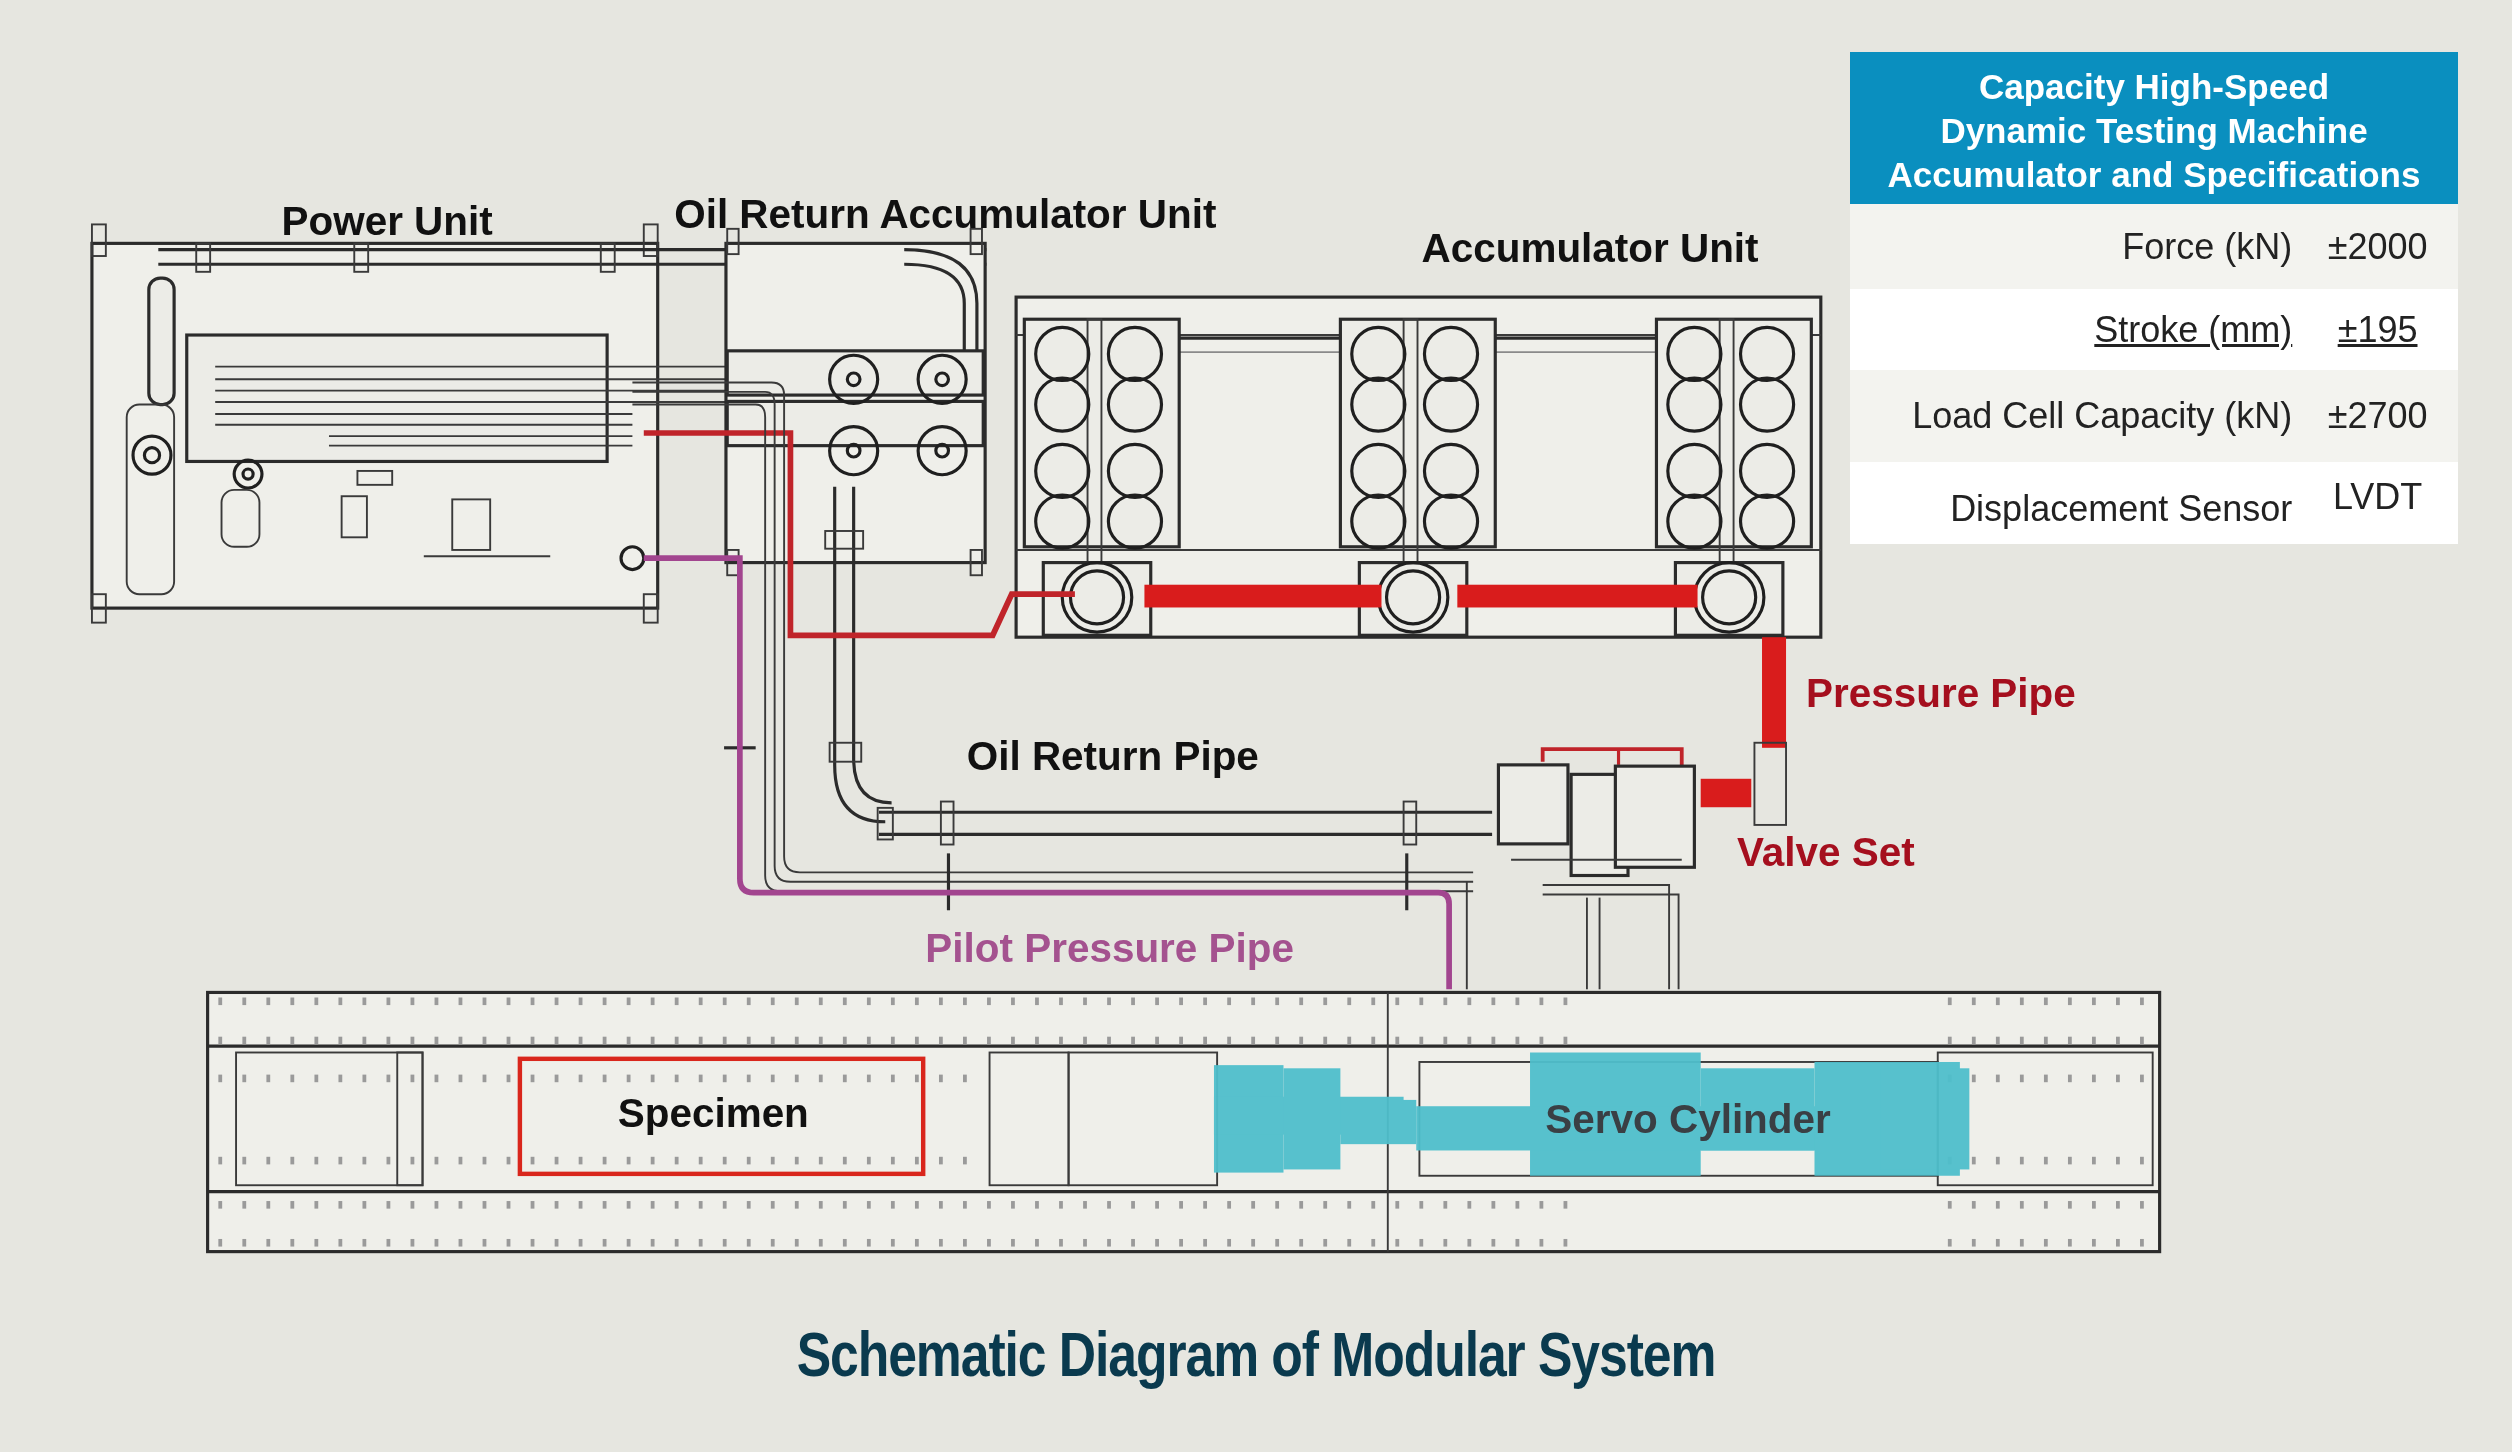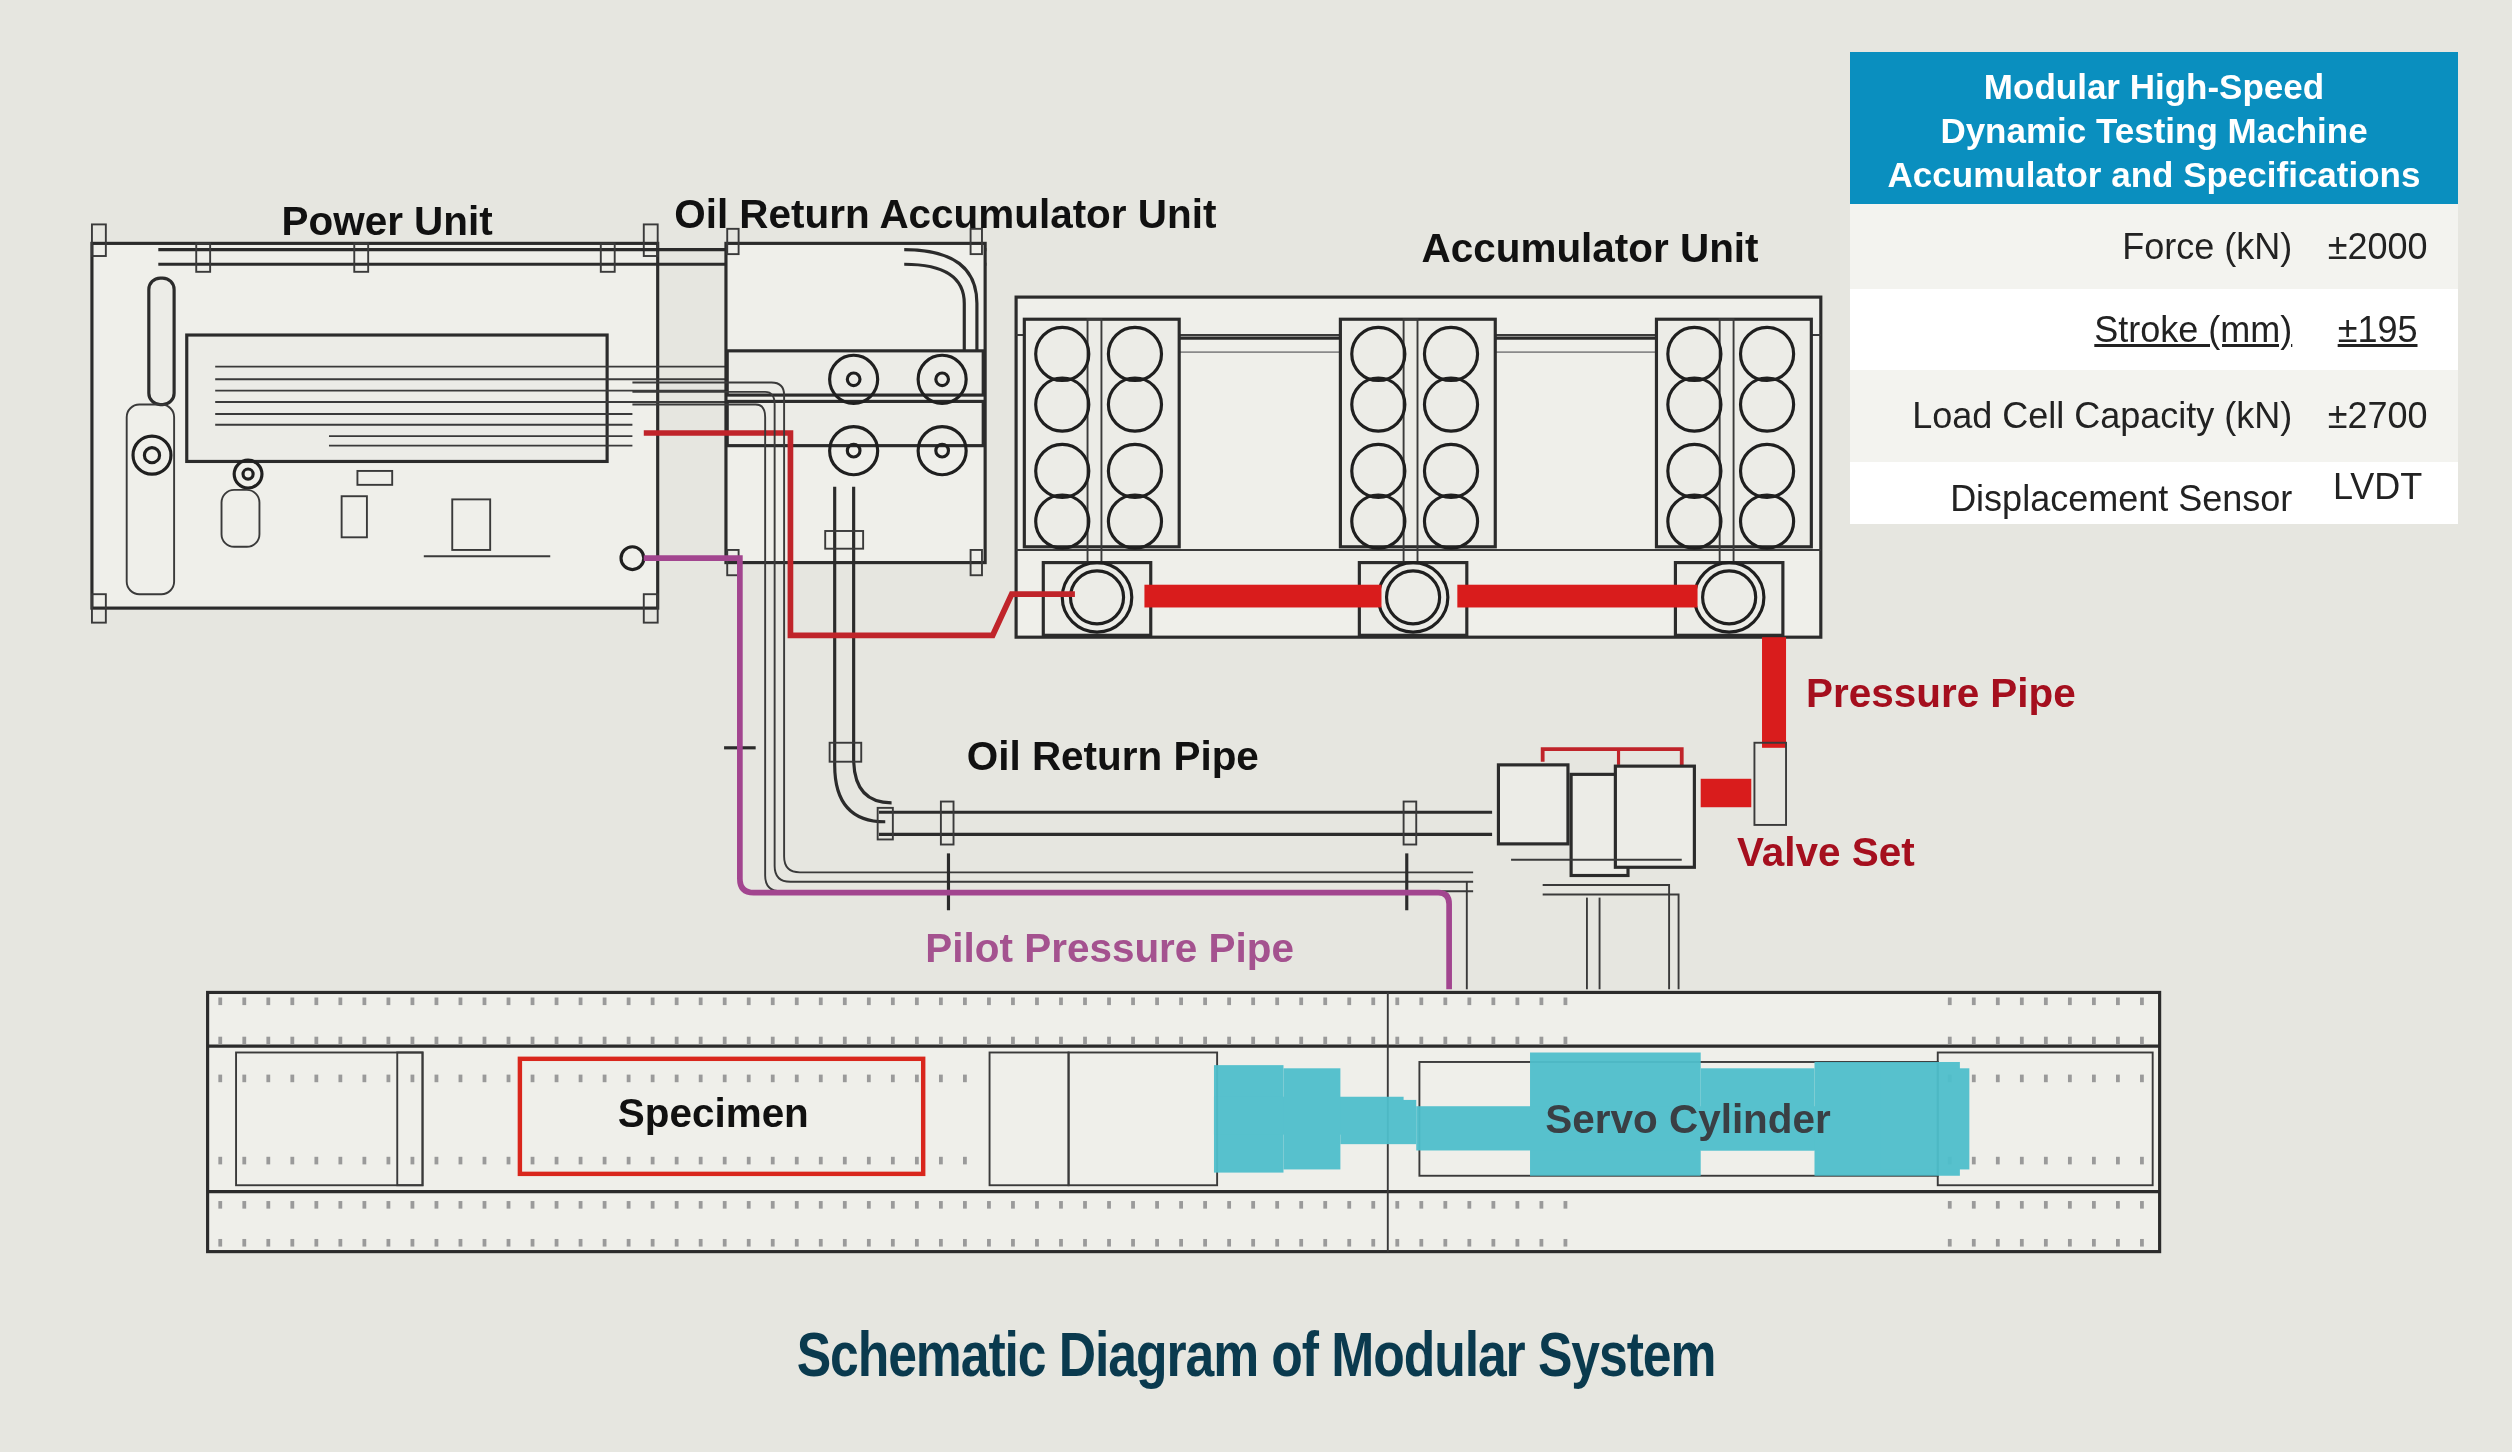--- a/index.html
+++ b/index.html
@@ -595,7 +595,7 @@
 
 <div id="spec-table">
   <div id="spec-head">
-    <div>Modular High-Speed</div>
+    <div>Capacity High-Speed</div>
     <div>Dynamic Testing Machine</div>
     <div>Accumulator and Specifications</div>
   </div>

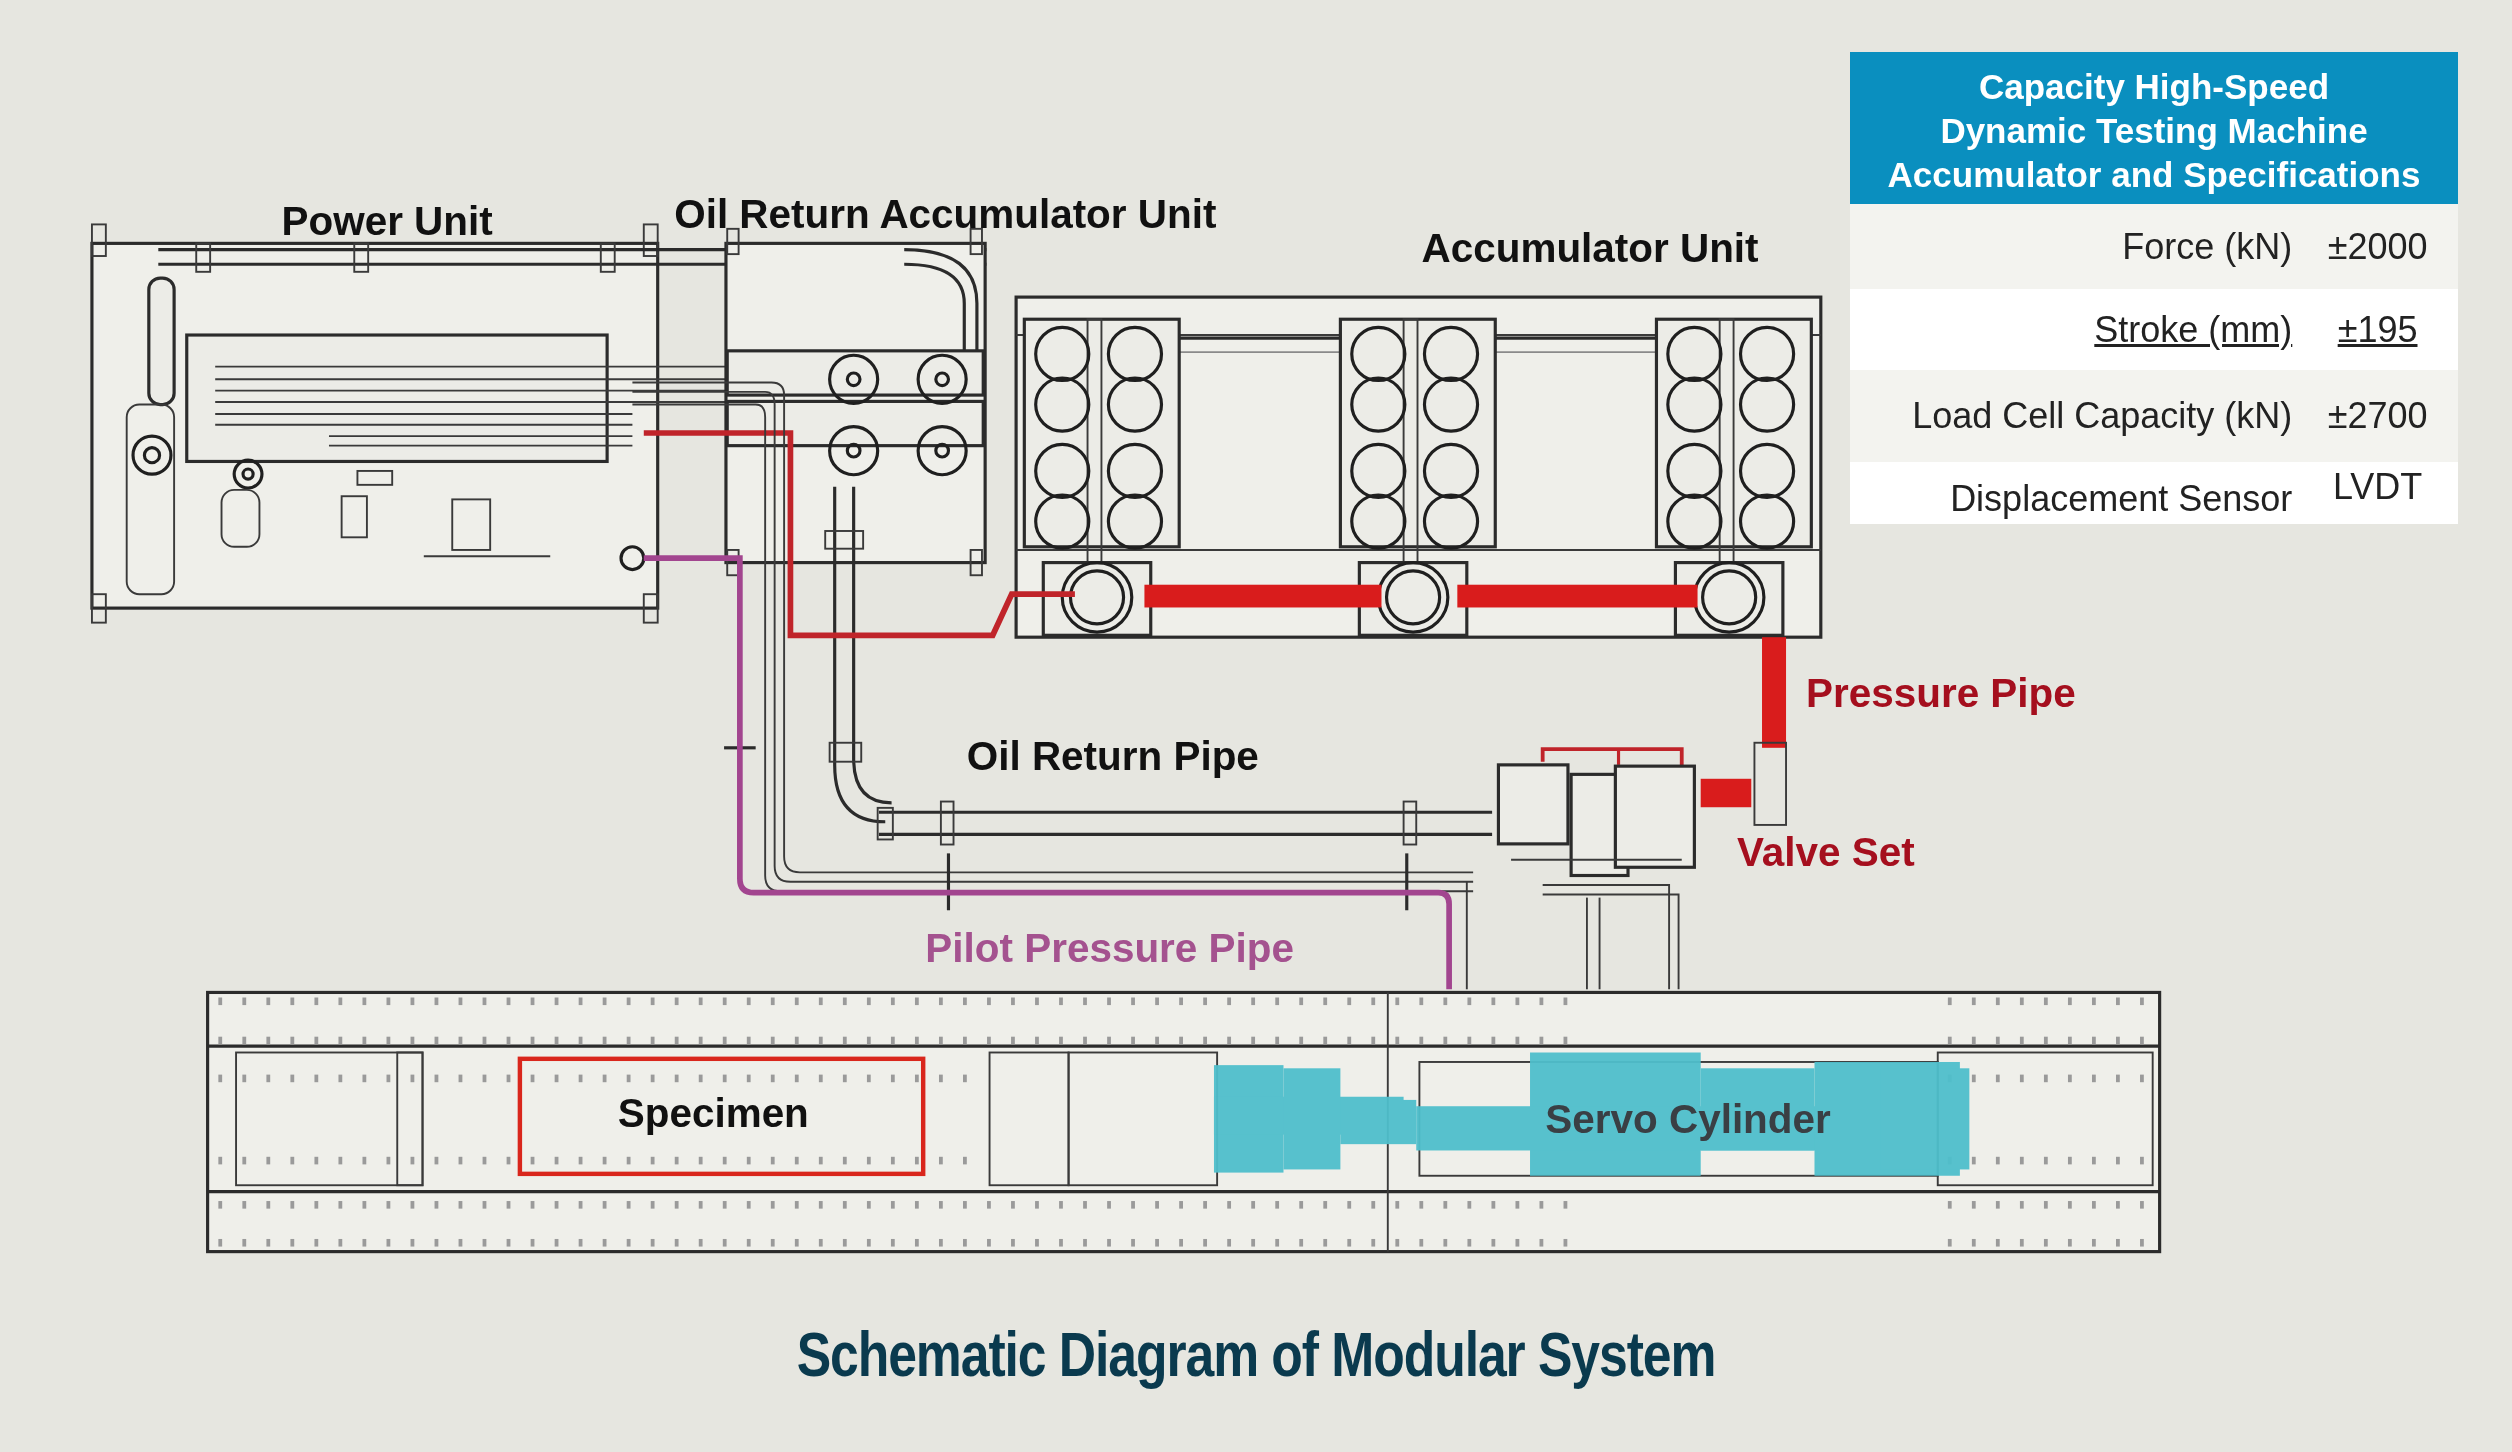--- a/index.html
+++ b/index.html
@@ -29,7 +29,7 @@
   #row-0 { height: 85px; }
   #row-1 { height: 81px; text-decoration: underline; }
   #row-2 { height: 92px; }
-  #row-3 { height: 62px; }
+  #row-3 { height: 82px; }
   #row-3 .spec-v { margin-top: -12.6px; }
   #row-3 .spec-k { margin-top: 12.6px; }
 

